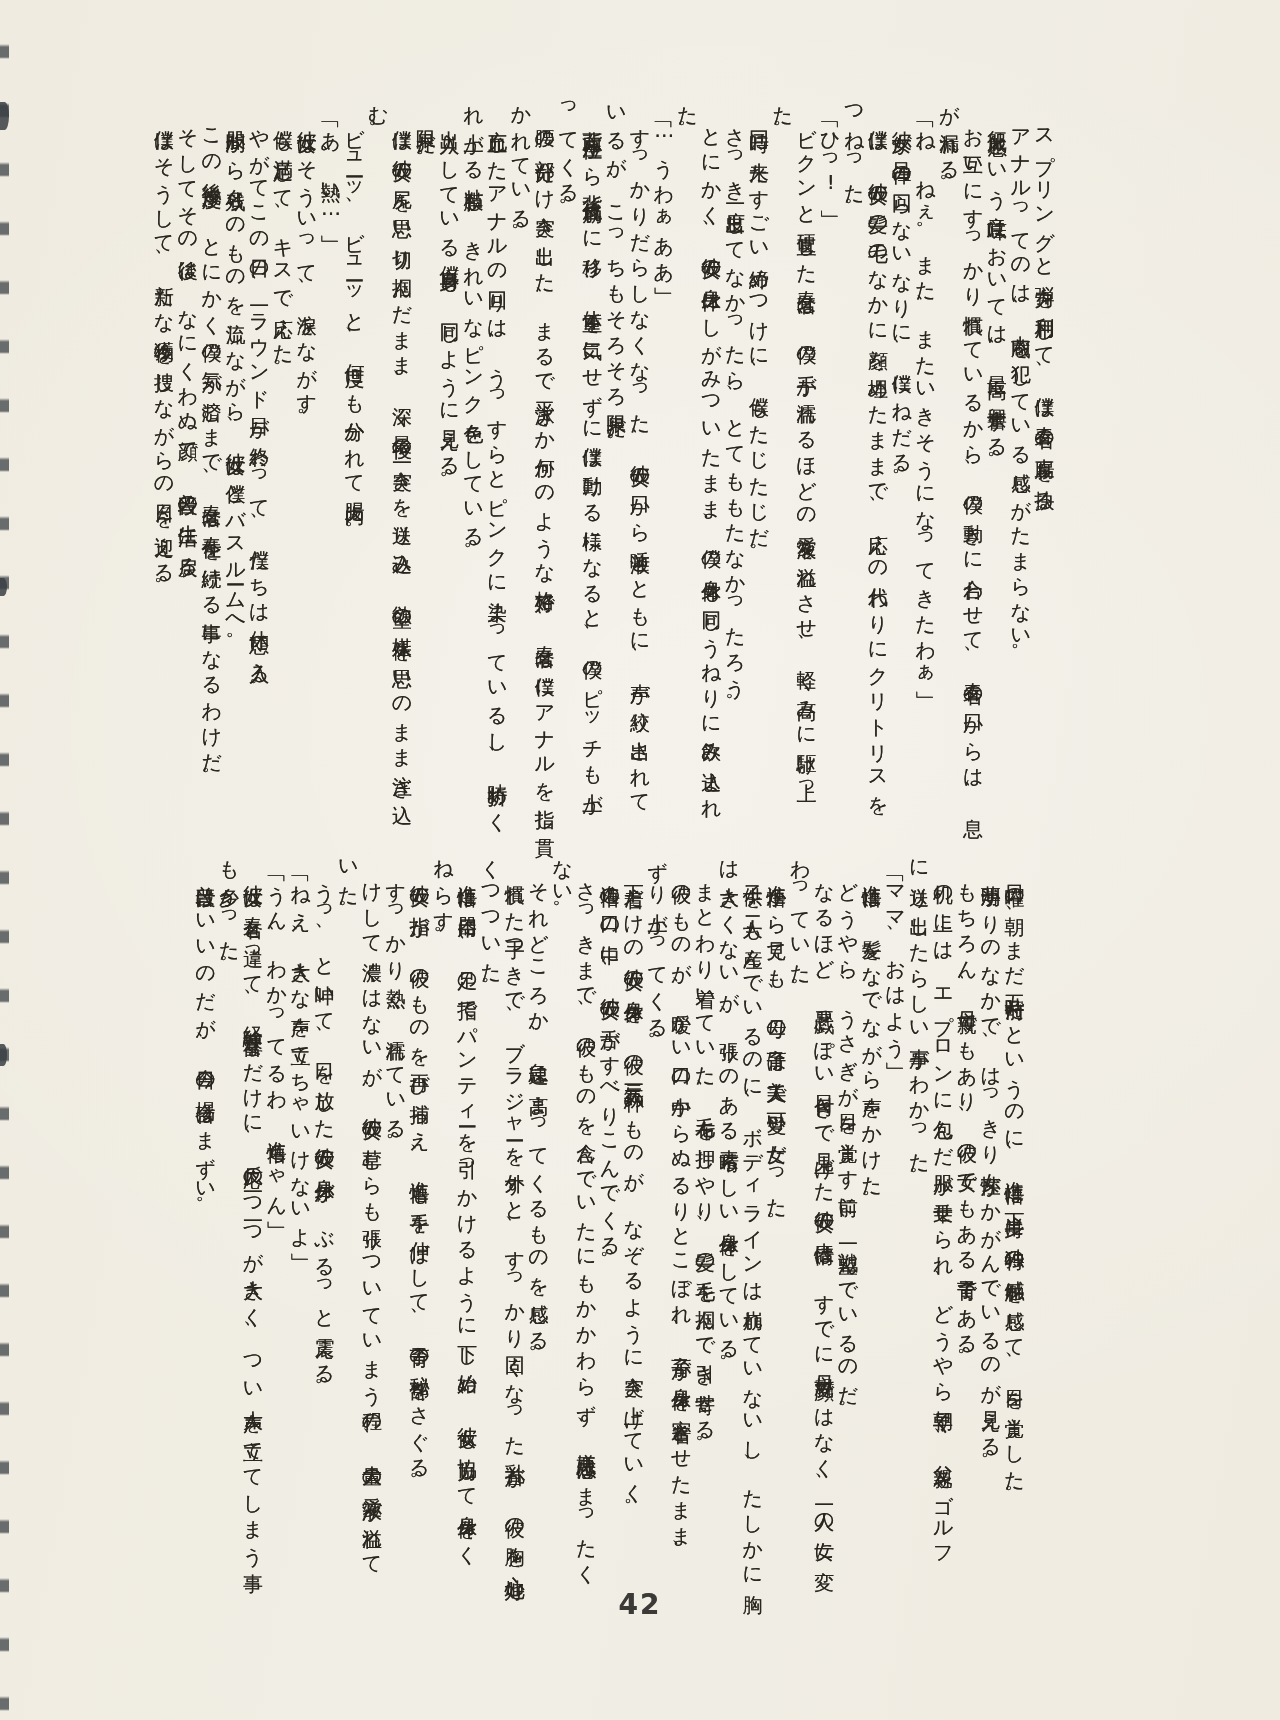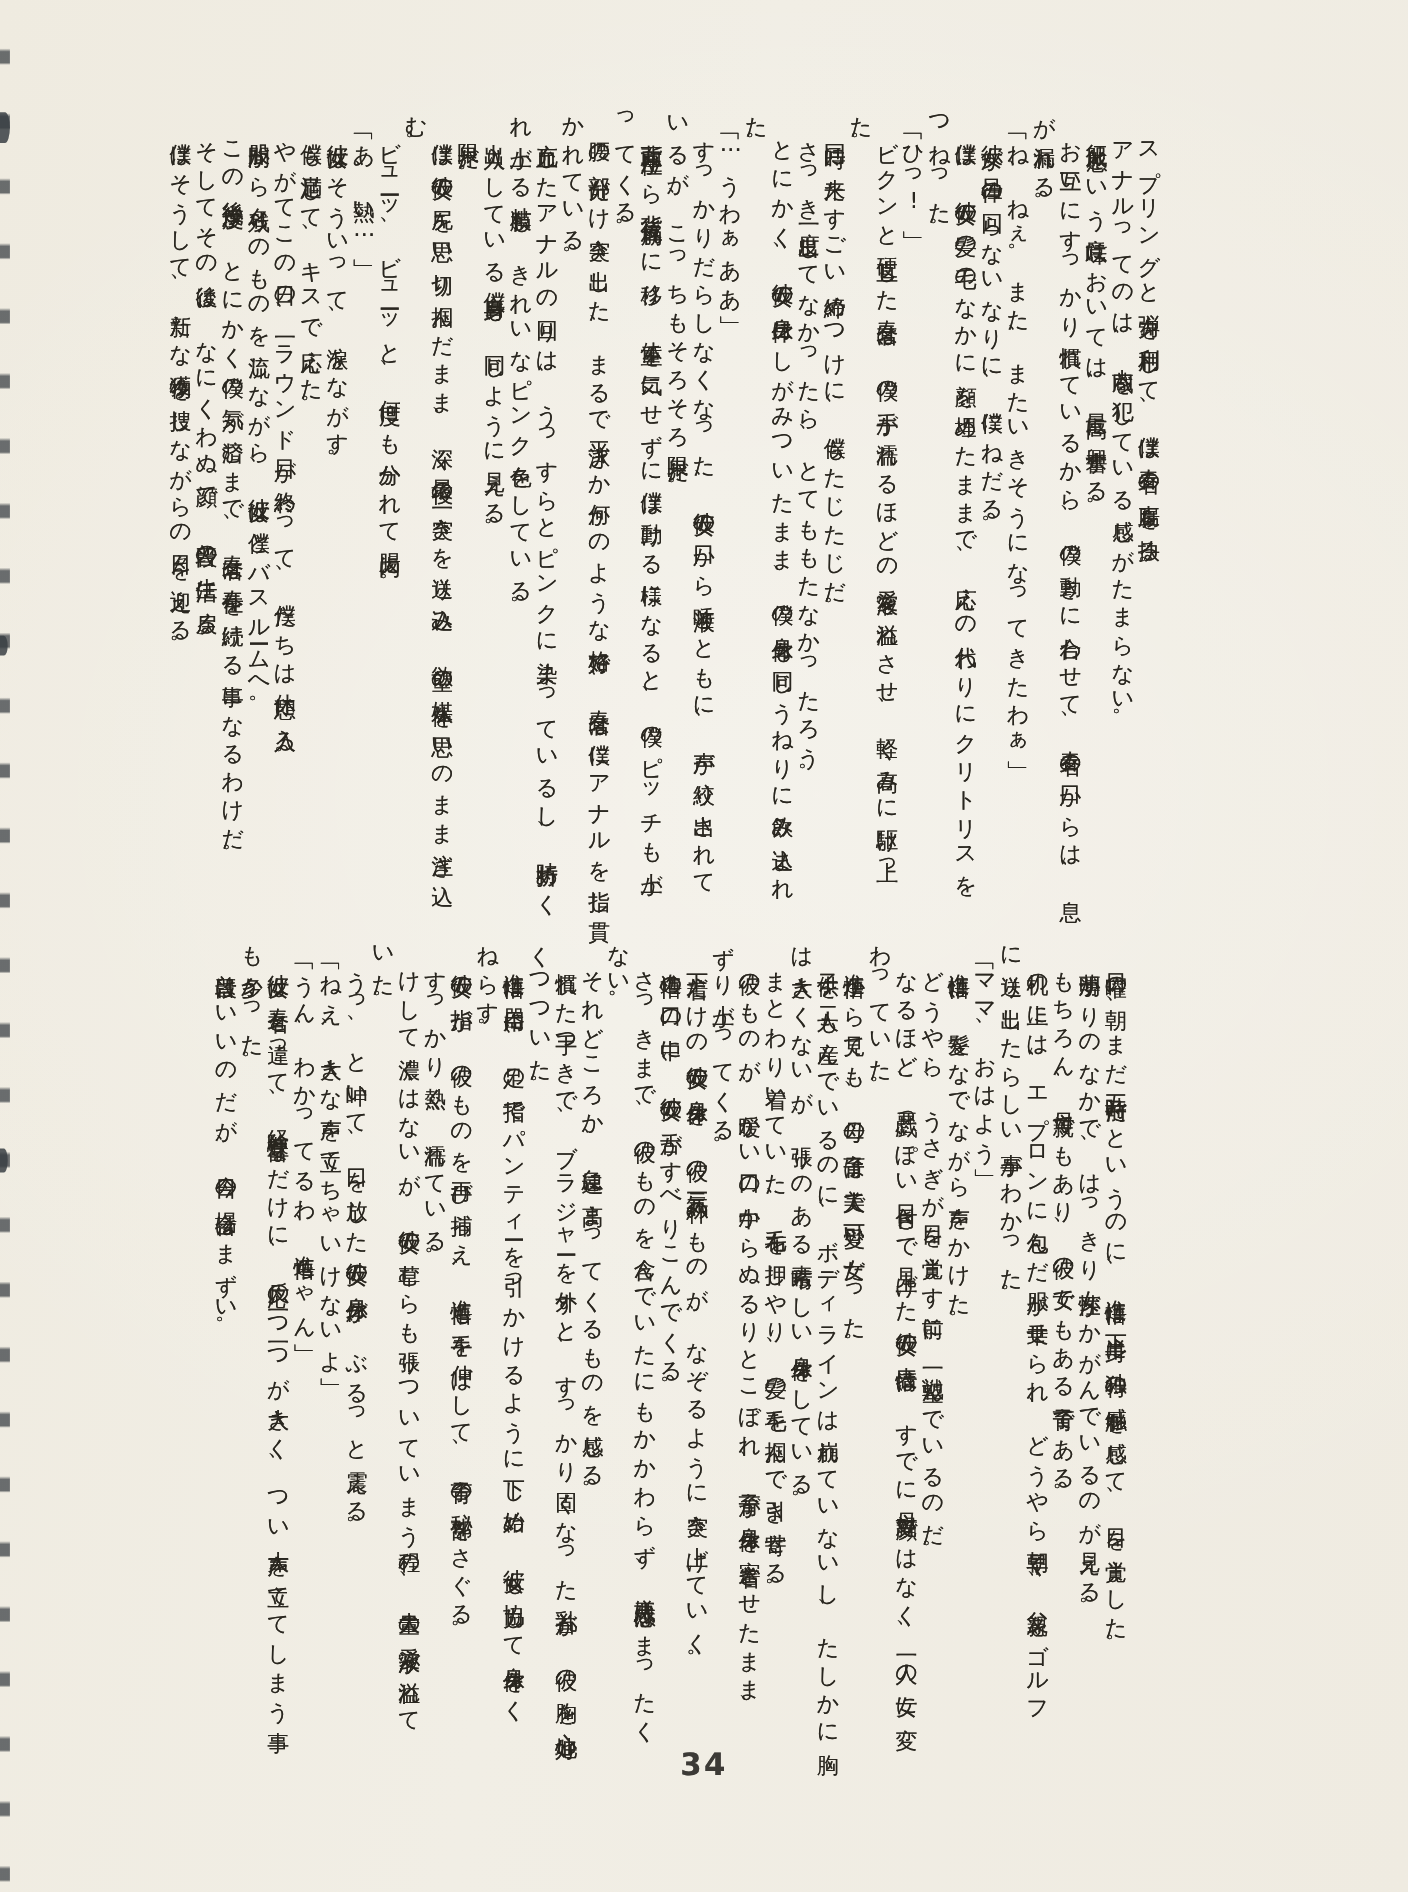--- a/index.html
+++ b/index.html
@@ -144,7 +144,7 @@
       <p>普段はいいのだが、今日の場合はまずい。</p>
     </section>
 
-  <div class="page-number">34</div>
+  <div class="page-number">42</div>
 
 </div>
 

